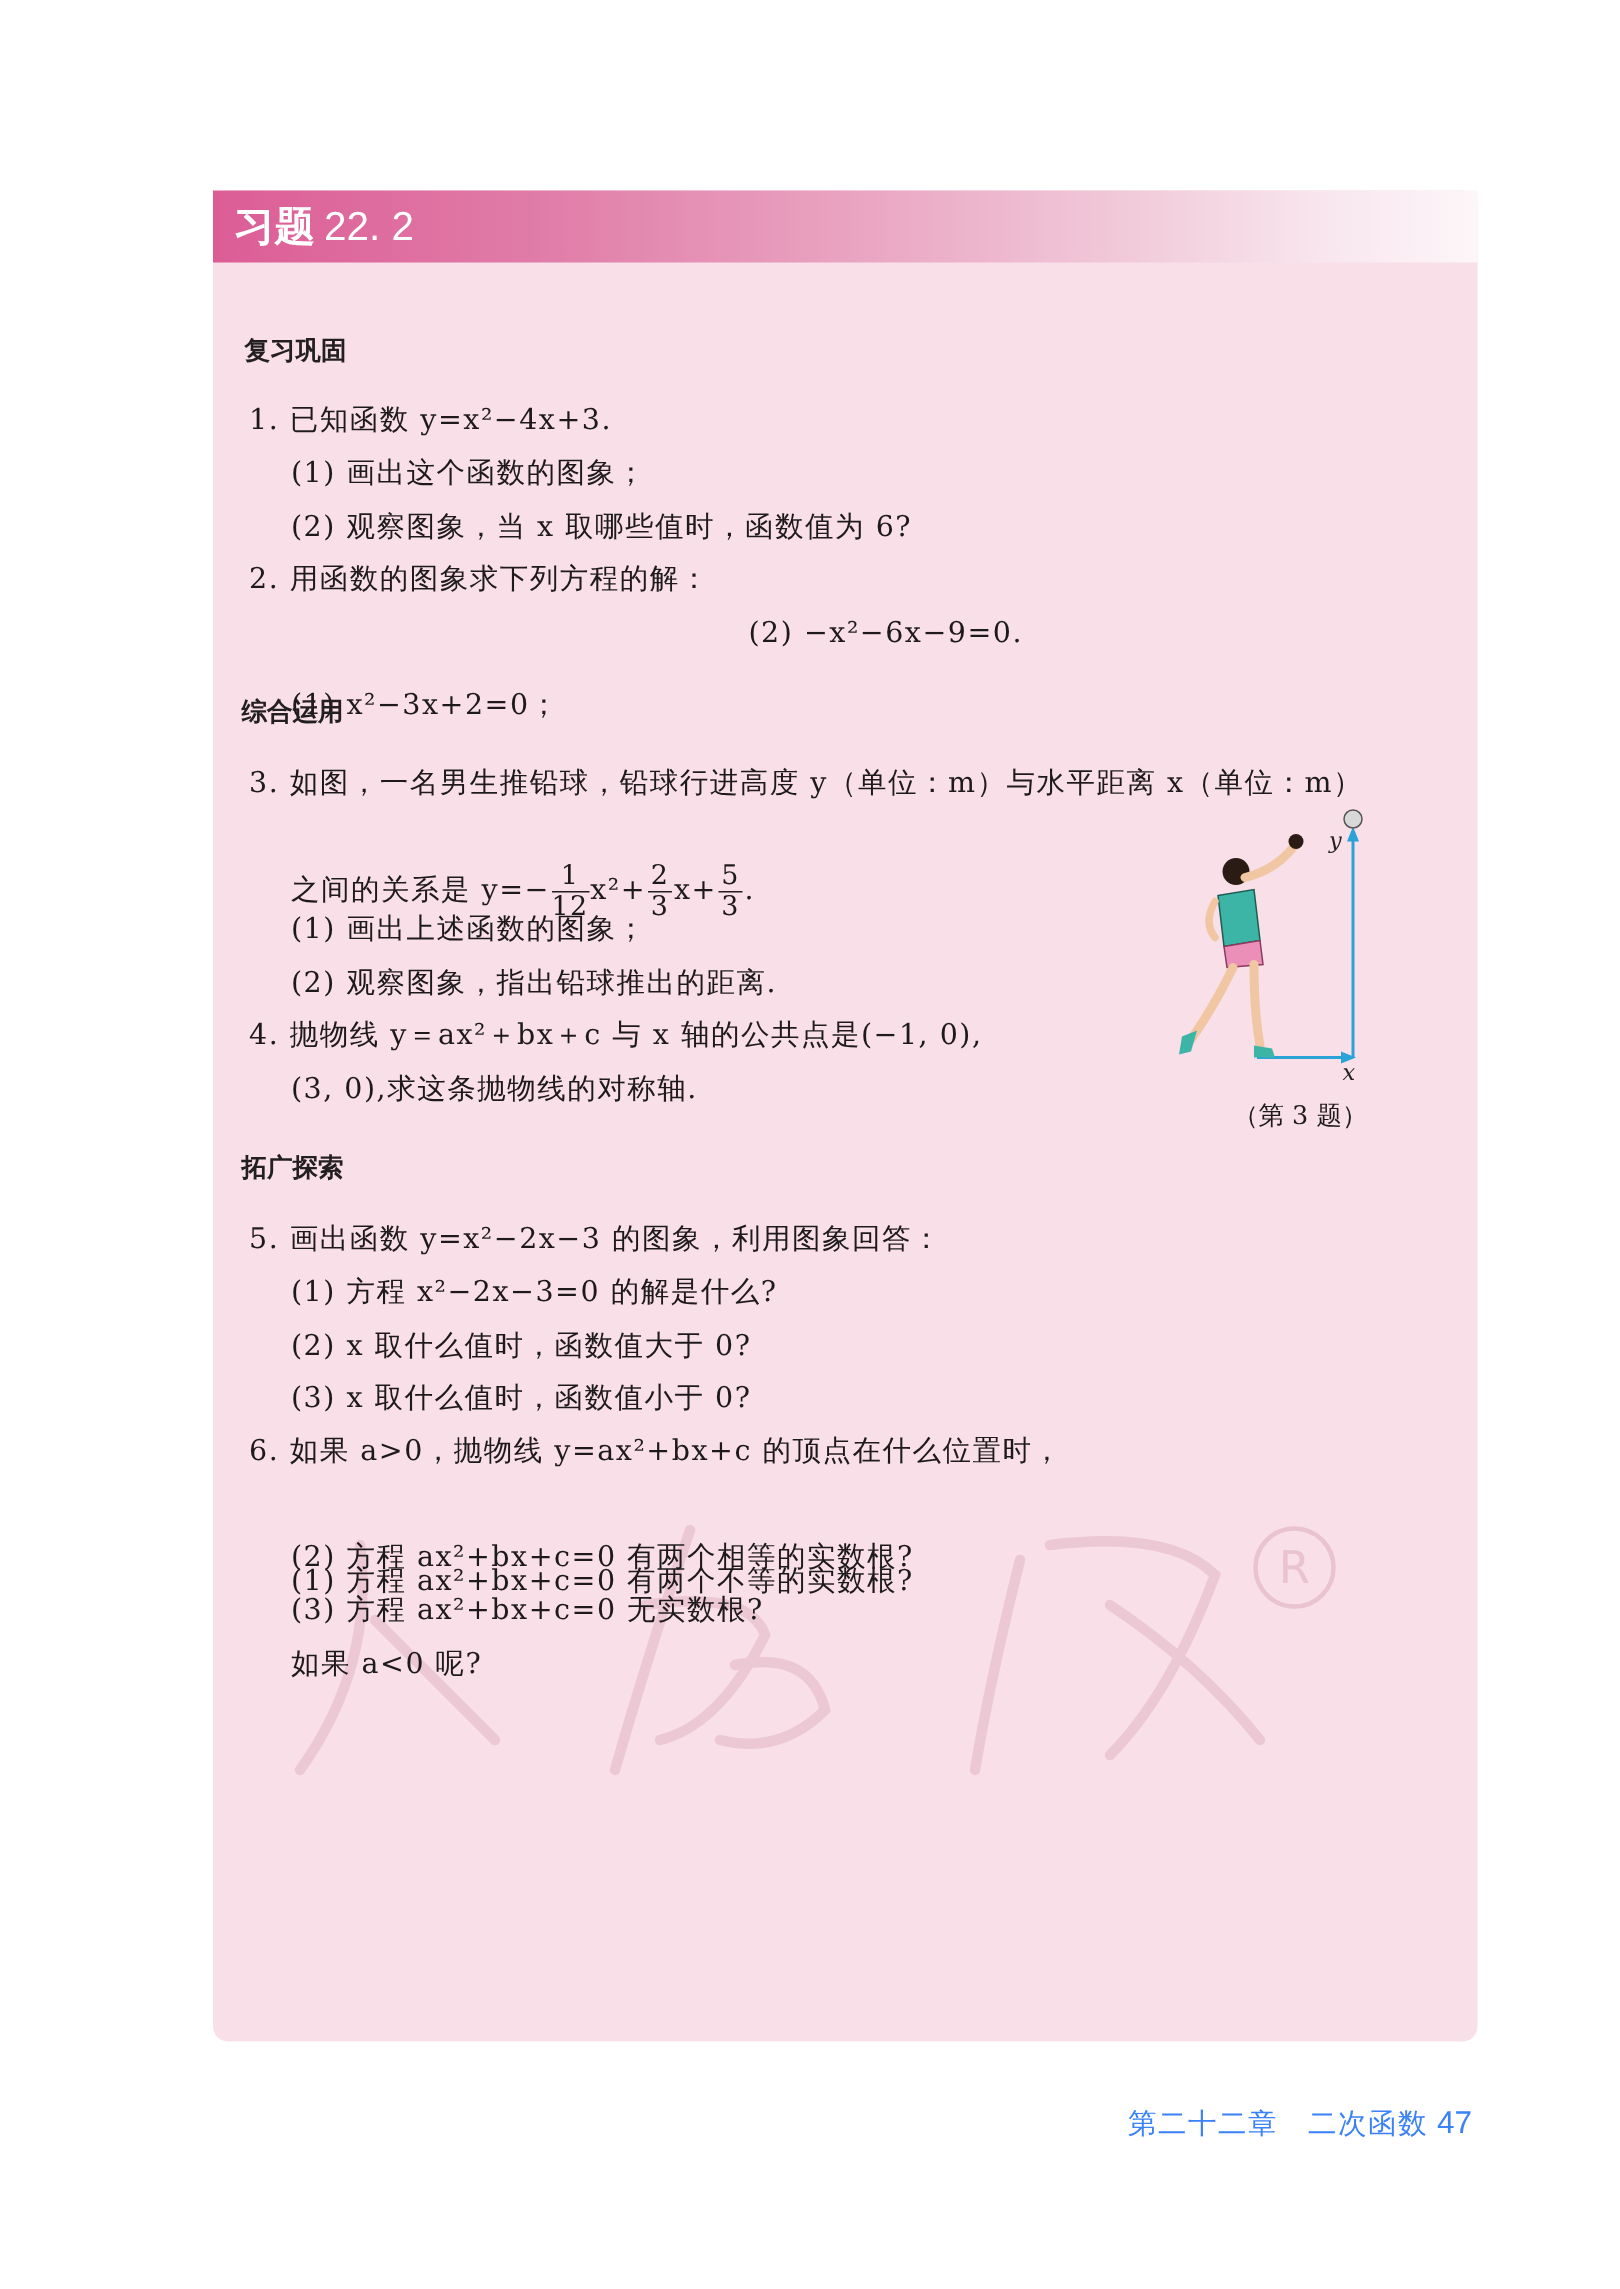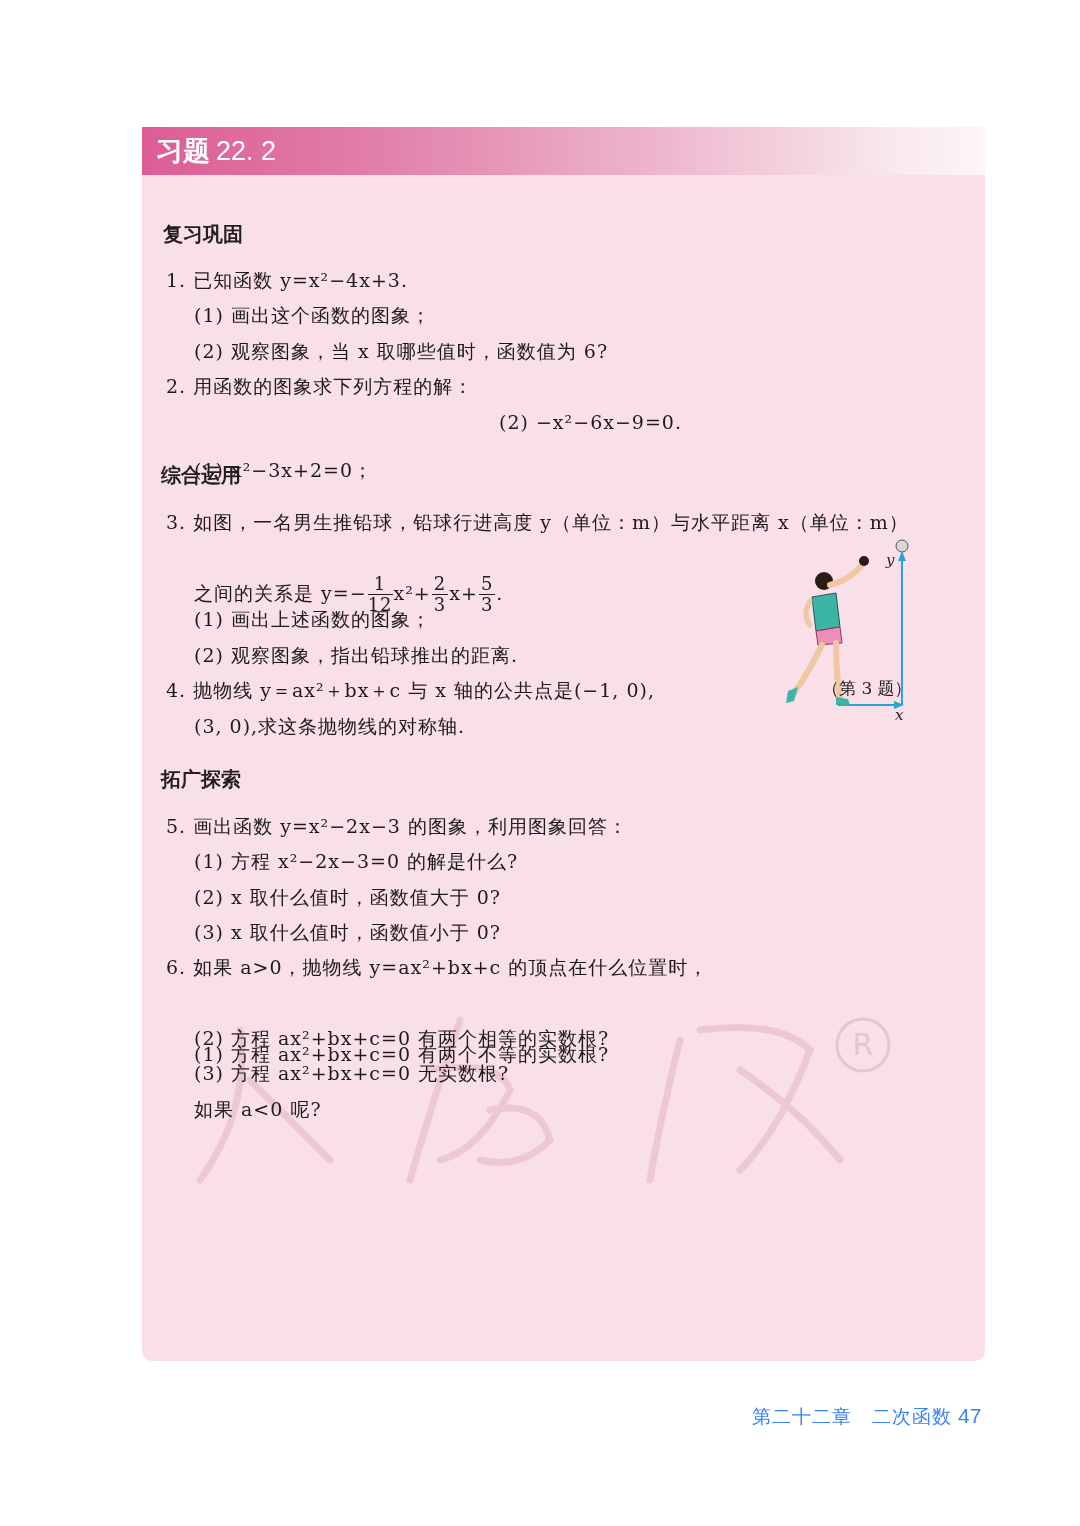--- a/index.html
+++ b/index.html
@@ -24,7 +24,7 @@
   .banner .title .num { font-family: "Liberation Sans", sans-serif; font-weight: normal; margin-left: 6px; }
   .section-head {
     position: absolute; font-family: "DejaVu Sans", "Liberation Sans", sans-serif;
-    font-weight: bold; font-size: 20px; color: #231f20; line-height: 30px;
+    font-weight: bold; font-size: 17px; color: #231f20; line-height: 30px;
   }
   .line {
     position: absolute; font-size: 19px; line-height: 28px; white-space: nowrap; letter-spacing: 1px;

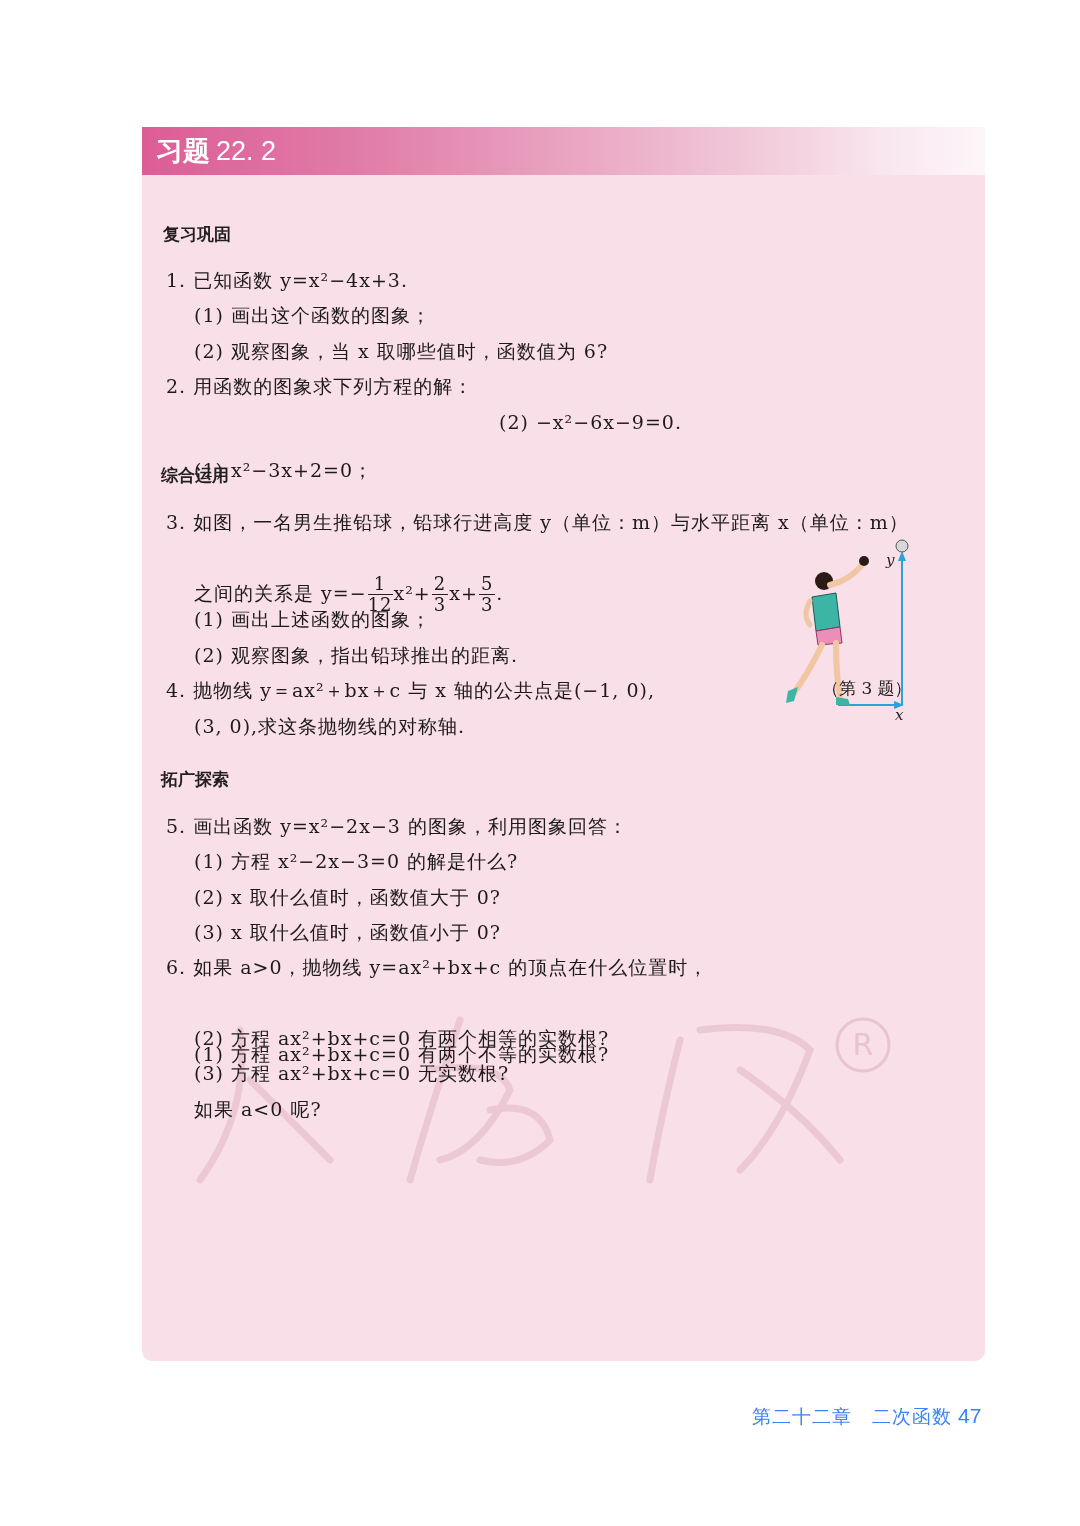--- a/index.html
+++ b/index.html
@@ -33,7 +33,7 @@
   .frac span { display: block; font-size: 18px; }
   .frac .num { border-bottom: 1px solid #231f20; padding: 0 2px; }
   .figure { position: absolute; left: 780px; top: 535px; width: 150px; height: 210px; }
-  .caption { position: absolute; left: 822px; top: 676px; font-size: 17px; line-height: 24px; }
+  .caption { position: absolute; left: 822px; top: 732px; font-size: 17px; line-height: 24px; }
   .watermark {
     position: absolute; left: 180px; top: 990px; width: 720px; height: 200px; pointer-events: none;
   }

